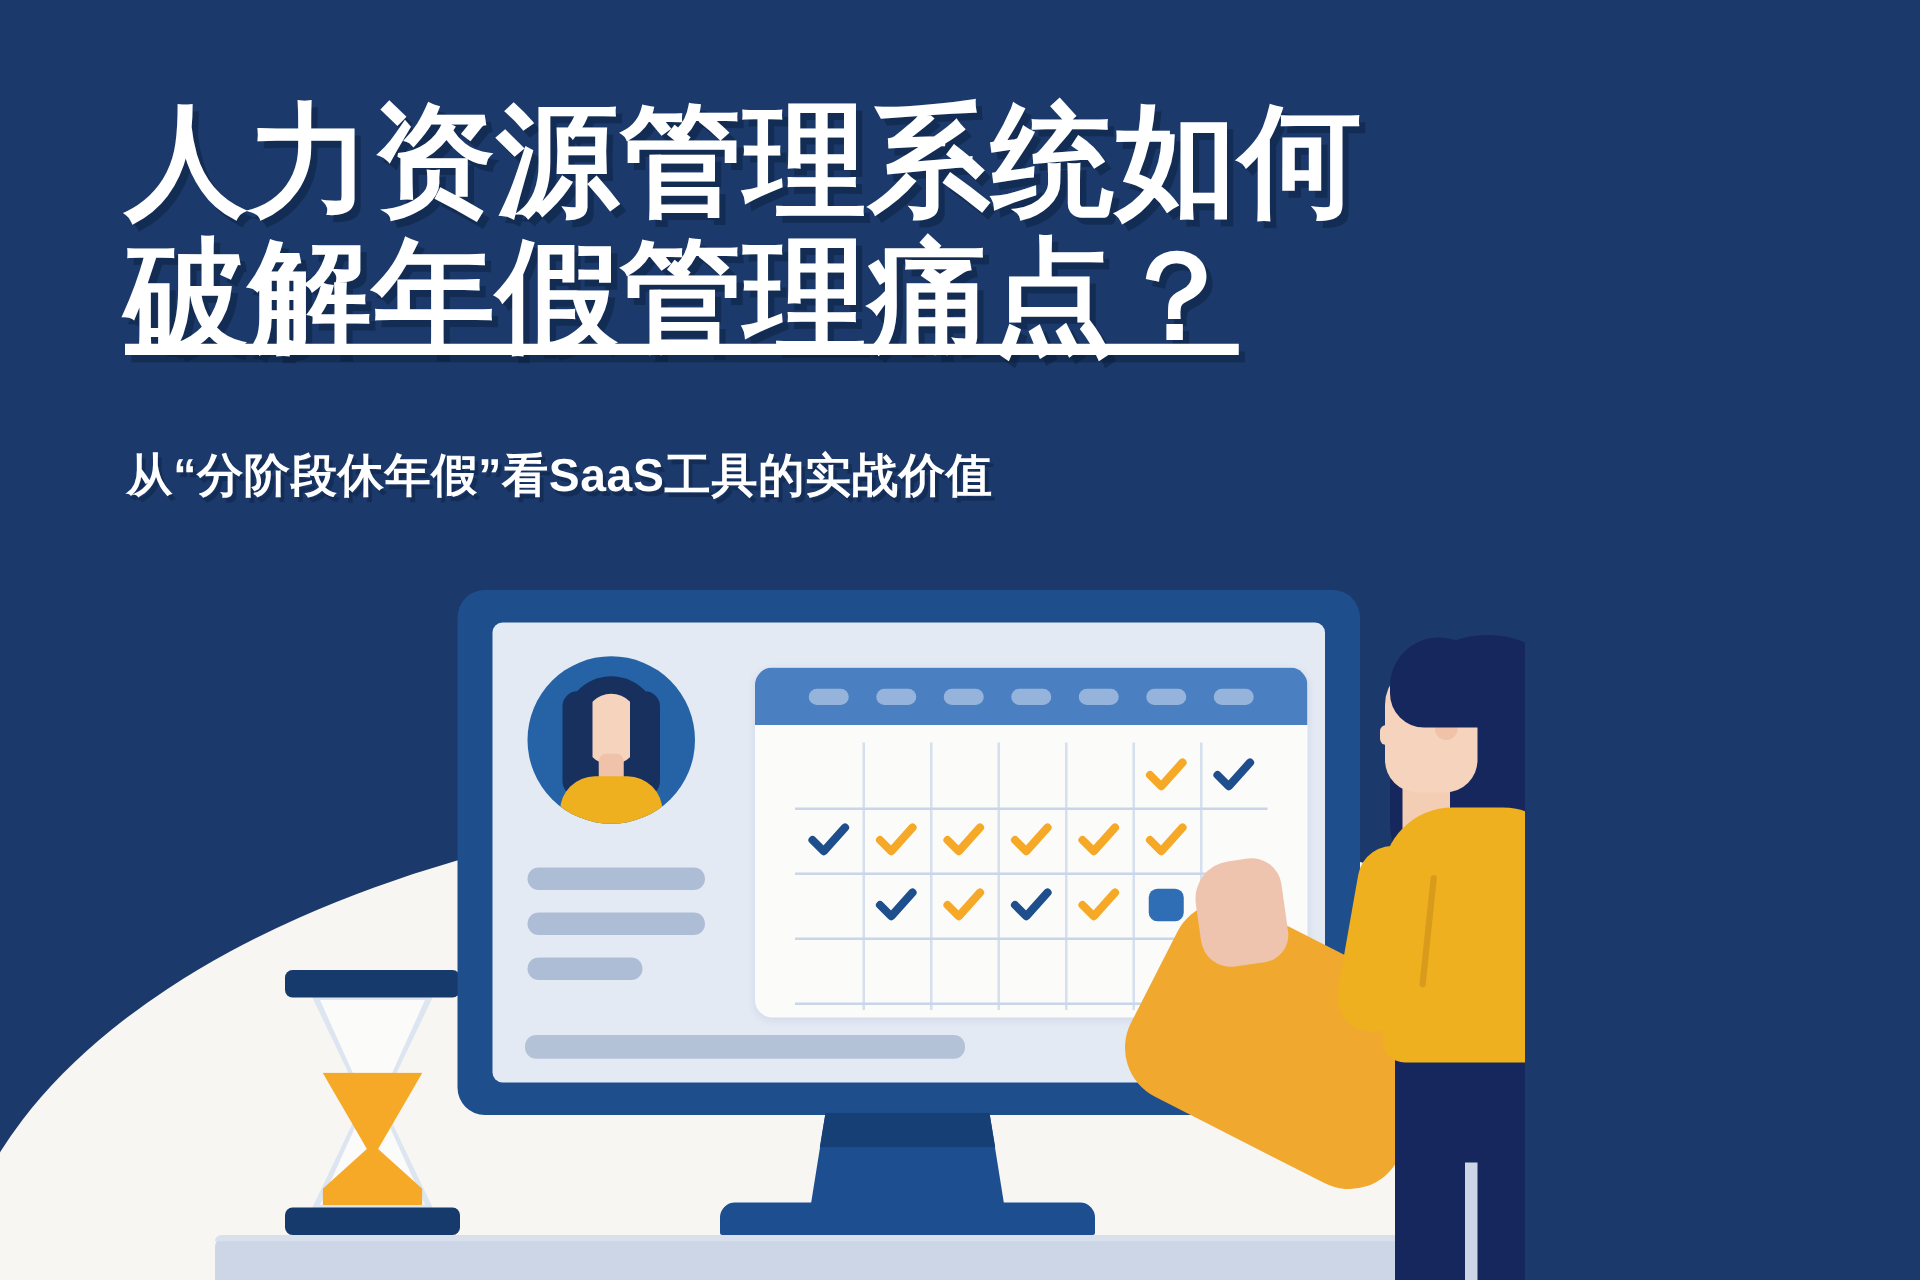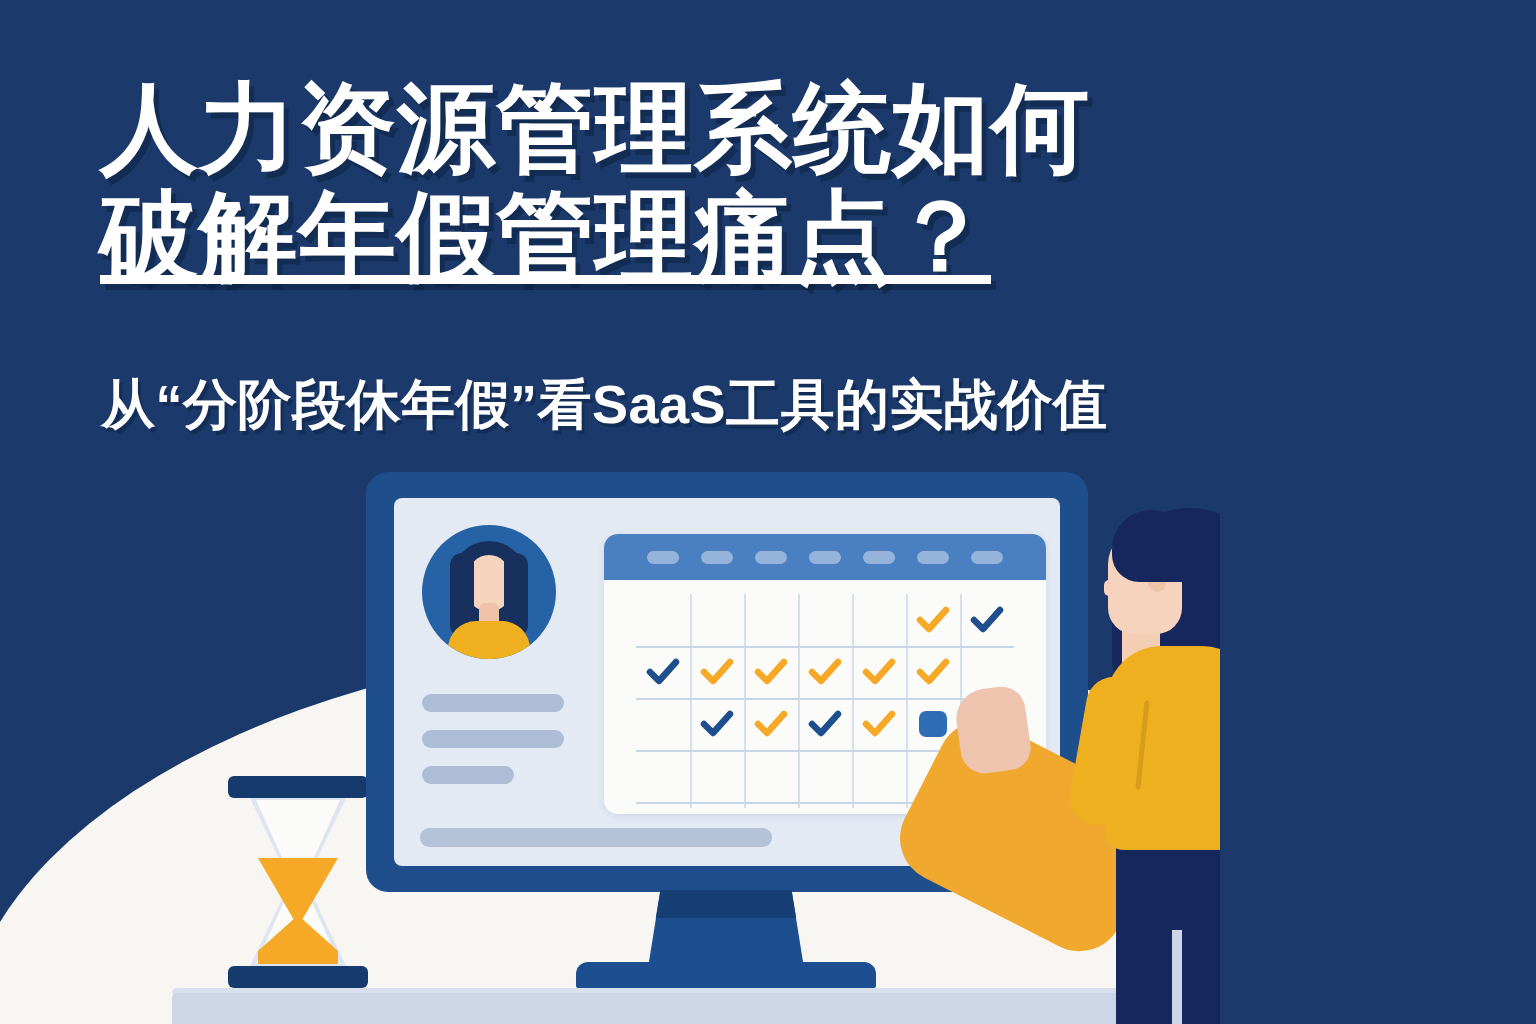--- a/index.html
+++ b/index.html
@@ -35,11 +35,10 @@
   .subhead {
     position:absolute; left:101px; top:352px; width:1340px;
     color:#ffffff;
-    font-size:54px; line-height:58px;
+    font-size:37px; line-height:58px;
     font-weight:bold; letter-spacing:.5px;
     text-shadow:3px 4px 0 rgba(10,28,56,.4);
     white-space:nowrap;
-    margin-top:23px;
   }
 
   

